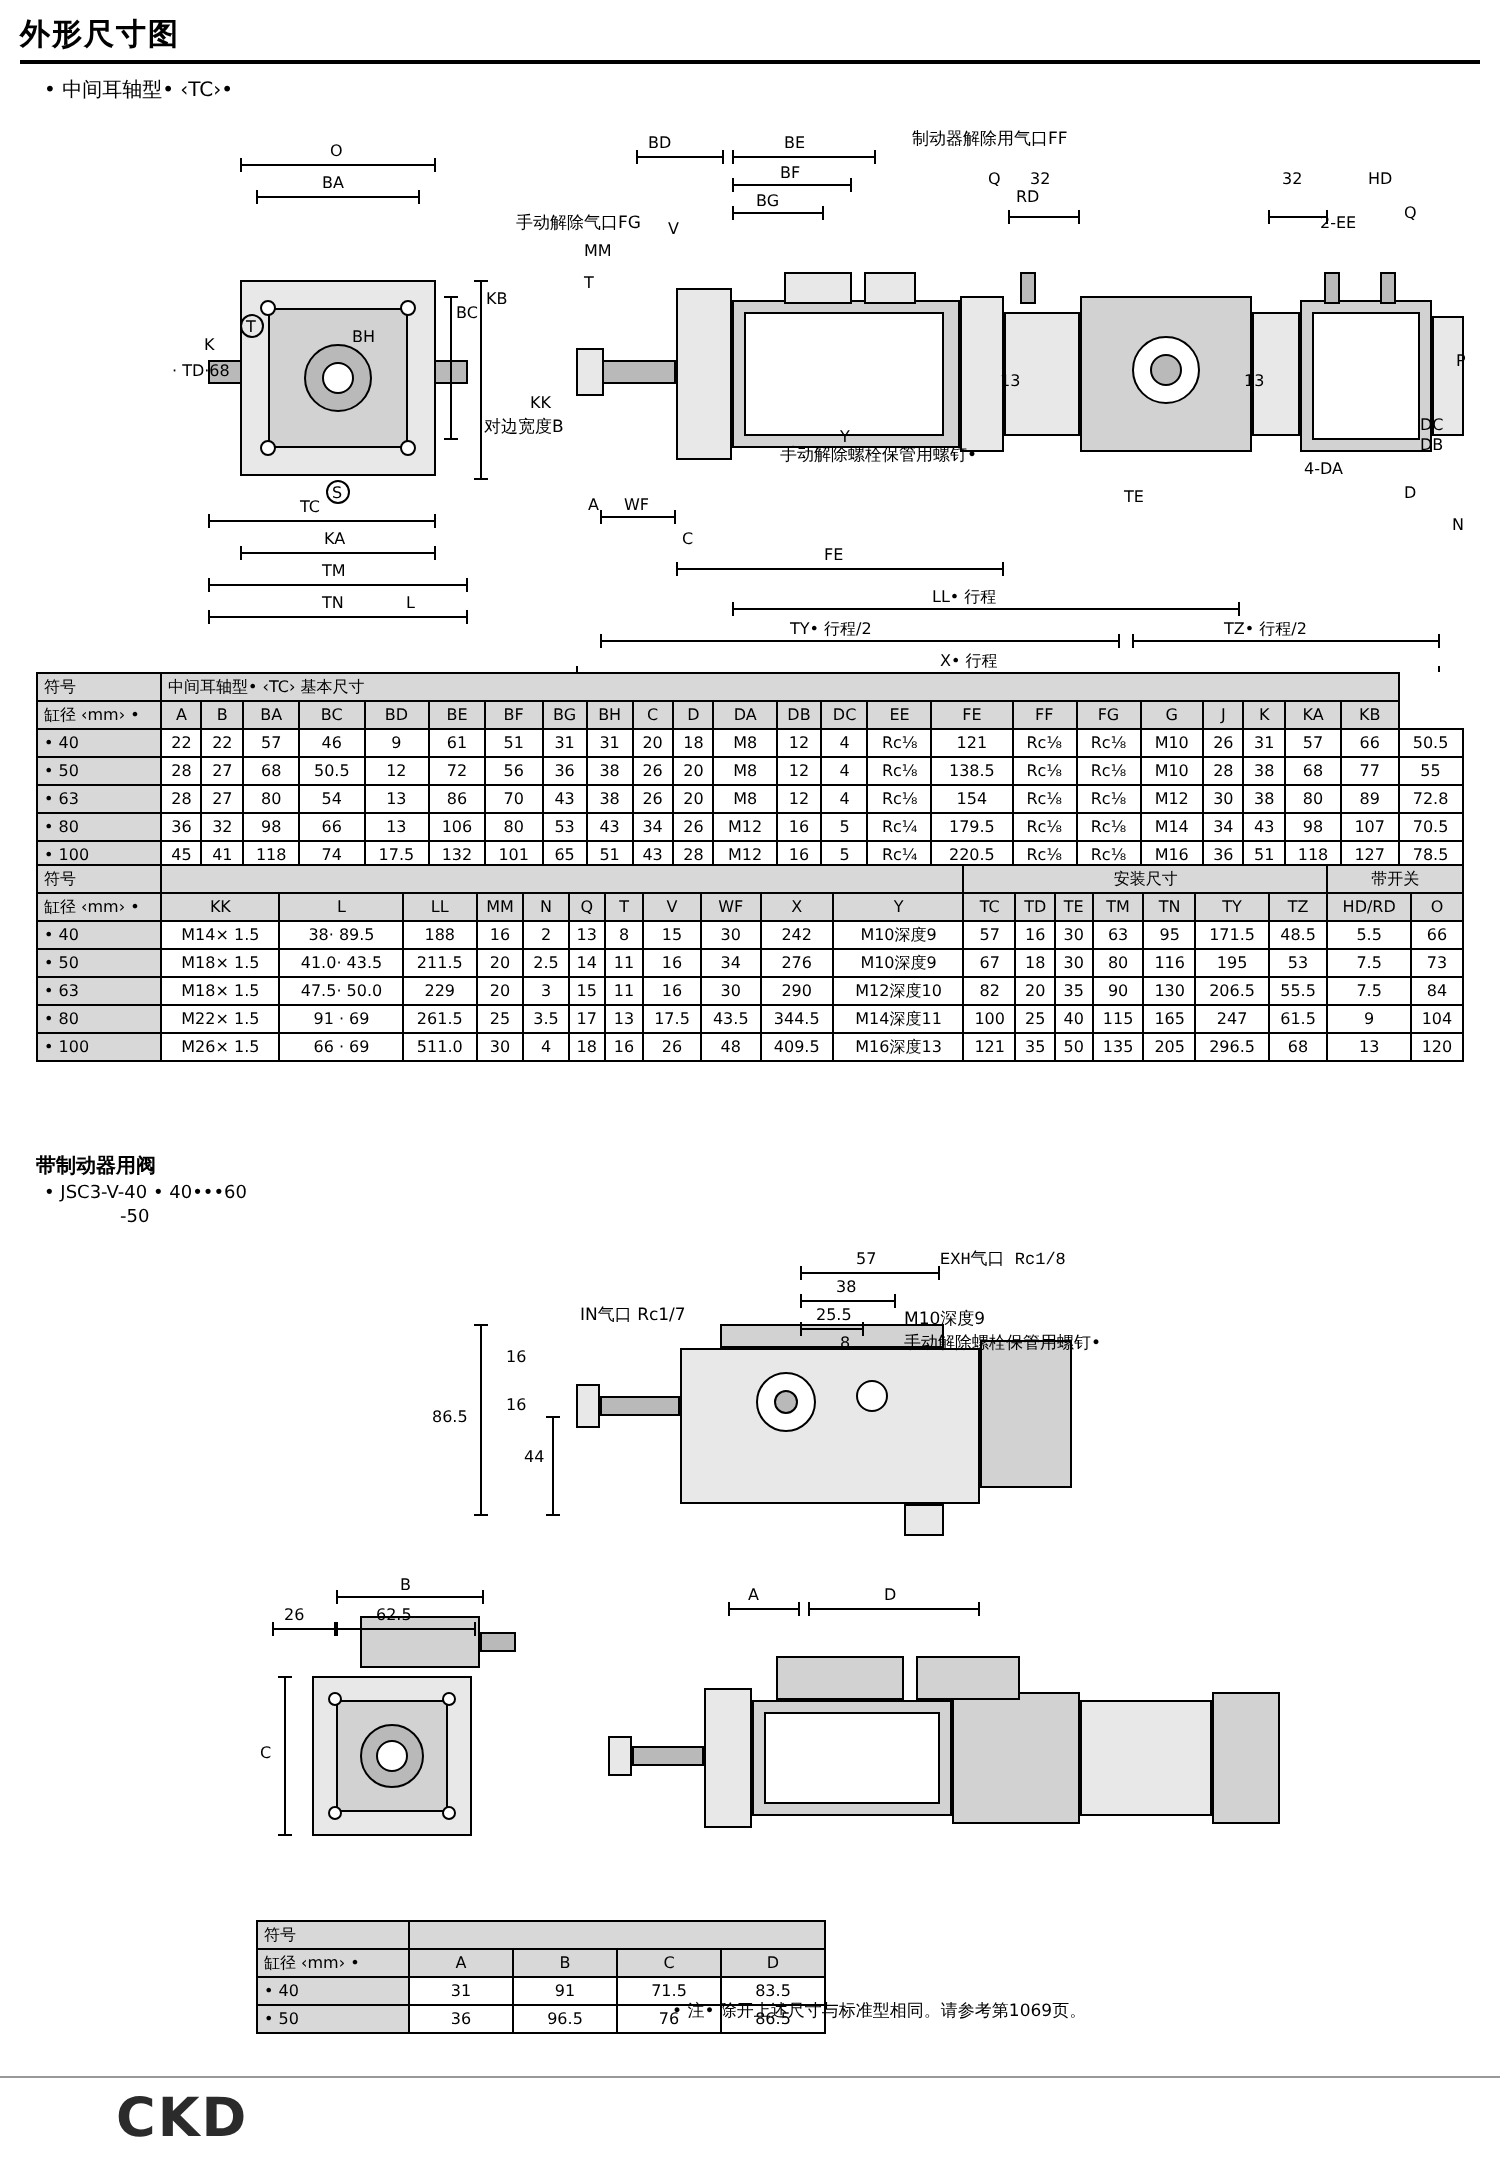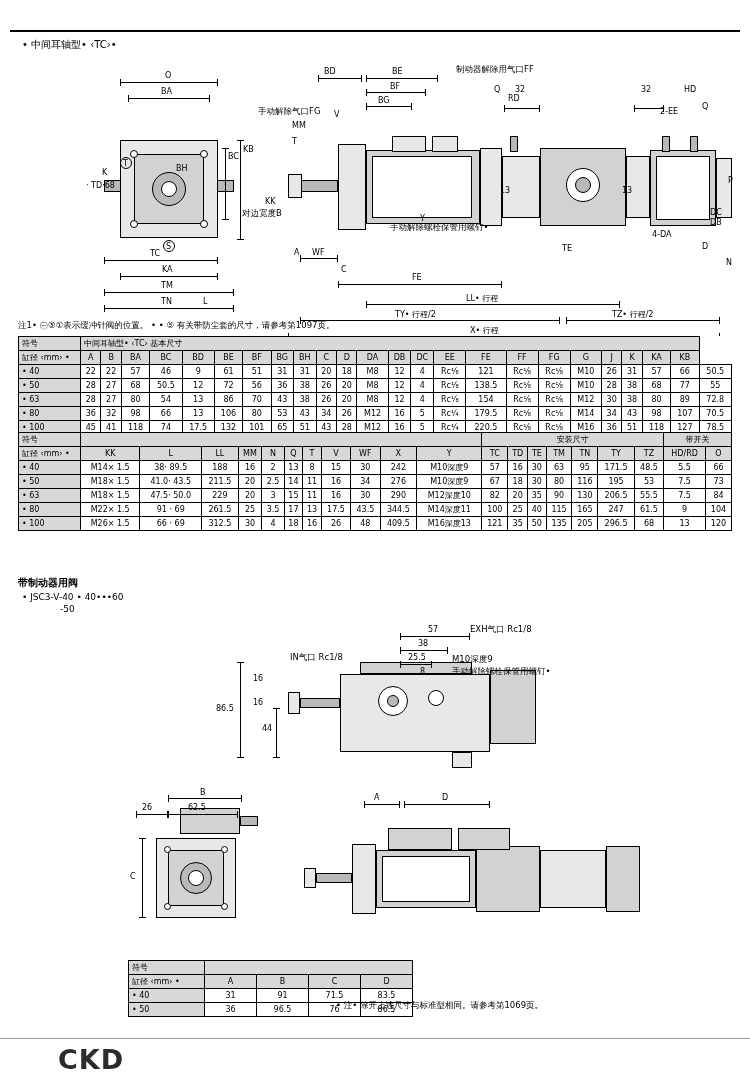--- a/index.html
+++ b/index.html
@@ -85,6 +85,9 @@
 
 <div class="page">
 
+  <div class="title-bar">
+    <span class="t">外形尺寸图</span>
+  </div>
   <div class="title-rule"></div>
   <div class="subtitle">• 中间耳轴型• ‹TC›•</div>
 

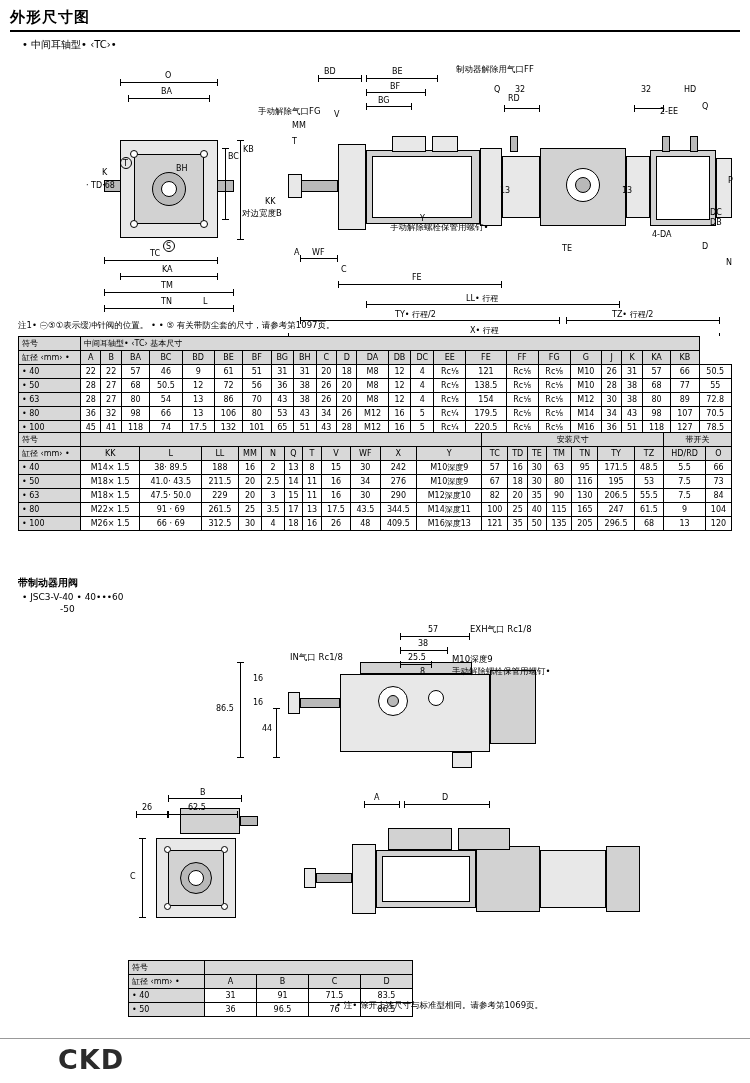--- a/index.html
+++ b/index.html
@@ -206,7 +206,6 @@
     <div class="lbl" style="left:612px;top:257px;">TZ• 行程/2</div>
   </div>
 
-  <div class="note" style="left:18px;top:320px;">注1• ㊀⑤①表示缓冲针阀的位置。 • • ⑤ 有关带防尘套的尺寸，请参考第1097页。</div>
 
   <table class="spec" style="left:18px;top:336px;width:714px;">
     <tbody>

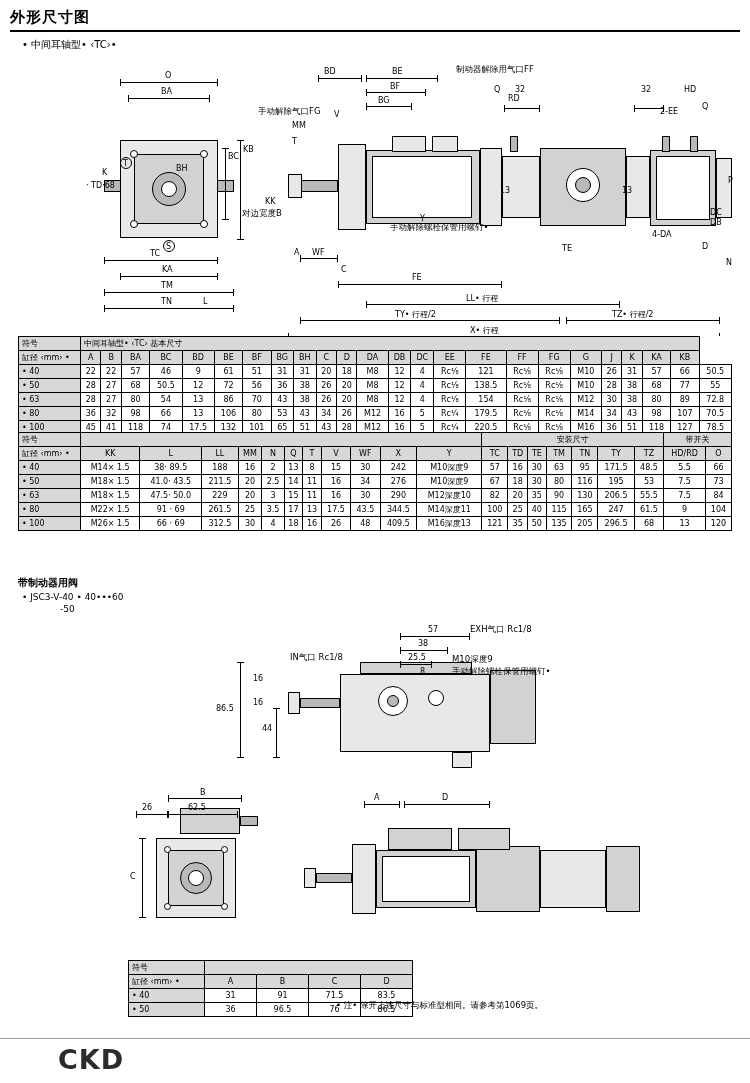--- a/index.html
+++ b/index.html
@@ -504,7 +504,7 @@
       <td class="hdr lead">• 100</td>
       <td>M26× 1.5</td>
       <td>66 · 69</td>
-      <td>312.5</td>
+      <td>511.0</td>
       <td>30</td>
       <td>4</td>
       <td>18</td>

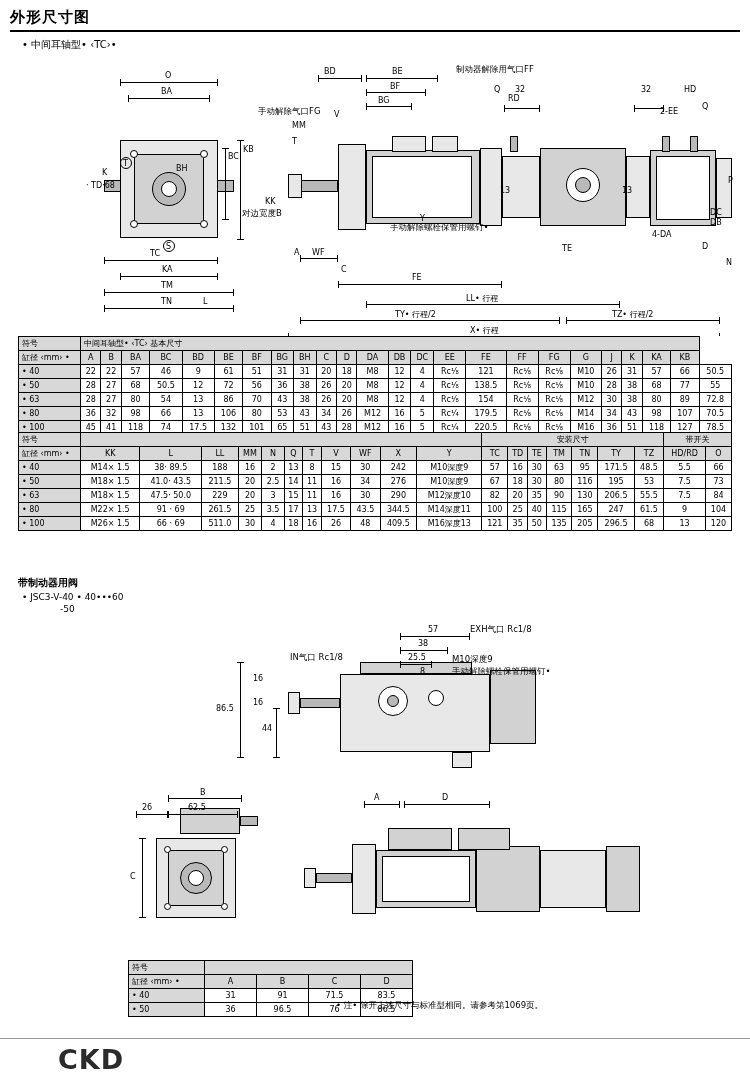--- a/index.html
+++ b/index.html
@@ -555,7 +555,7 @@
     <div class="lbl" style="left:262px;top:112px;">44</div>
     <div class="lbl" style="left:253px;top:62px;">16</div>
     <div class="lbl" style="left:253px;top:86px;">16</div>
-    <div class="lbl cn" style="left:470px;top:12px;width:70px;white-space:normal;">EXH气口 Rc1/8</div>
+    <div class="lbl cn" style="left:470px;top:12px;width:70px;white-space:normal;font-family:Liberation Mono, monospace;">EXH气口 Rc1/8</div>
     <div class="lbl cn" style="left:290px;top:40px;width:58px;white-space:normal;">IN气口 Rc1/8</div>
     <div class="lbl cn" style="left:452px;top:42px;">M10深度9</div>
     <div class="lbl cn" style="left:452px;top:54px;">手动解除螺栓保管用螺钉•</div>

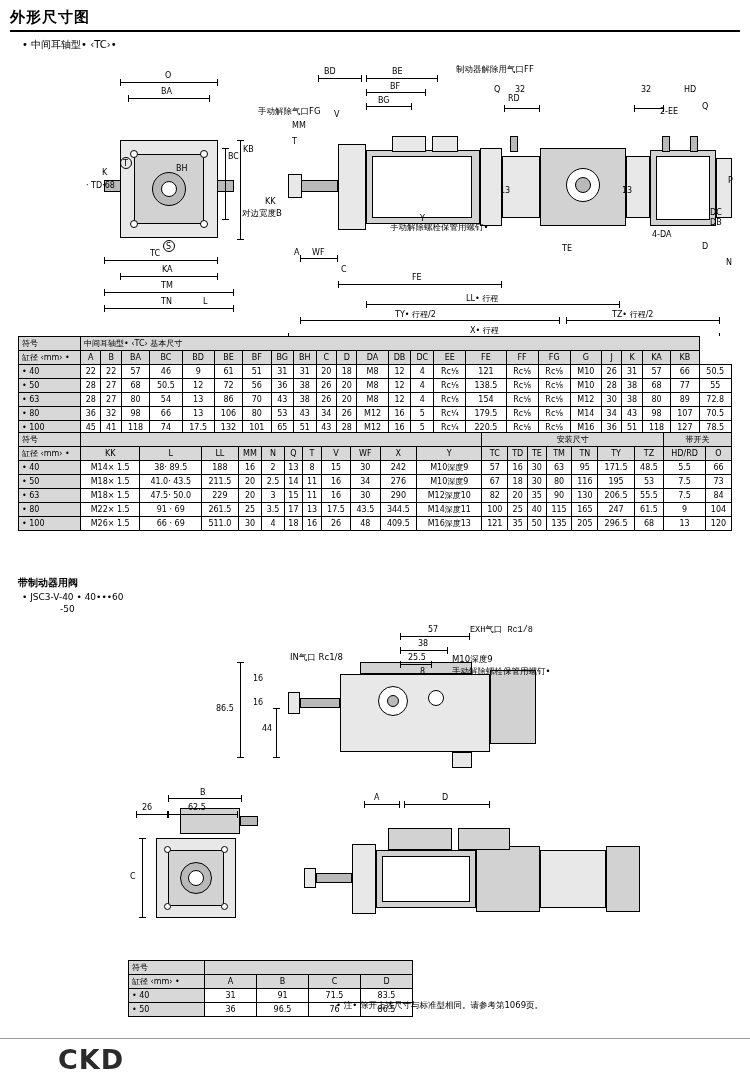--- a/index.html
+++ b/index.html
@@ -556,7 +556,7 @@
     <div class="lbl" style="left:253px;top:62px;">16</div>
     <div class="lbl" style="left:253px;top:86px;">16</div>
     <div class="lbl cn" style="left:470px;top:12px;width:70px;white-space:normal;font-family:Liberation Mono, monospace;">EXH气口 Rc1/8</div>
-    <div class="lbl cn" style="left:290px;top:40px;width:58px;white-space:normal;">IN气口 Rc1/8</div>
+    <div class="lbl cn" style="left:290px;top:40px;width:58px;white-space:normal;">IN气口 Rc1/7</div>
     <div class="lbl cn" style="left:452px;top:42px;">M10深度9</div>
     <div class="lbl cn" style="left:452px;top:54px;">手动解除螺栓保管用螺钉•</div>
   </div>

